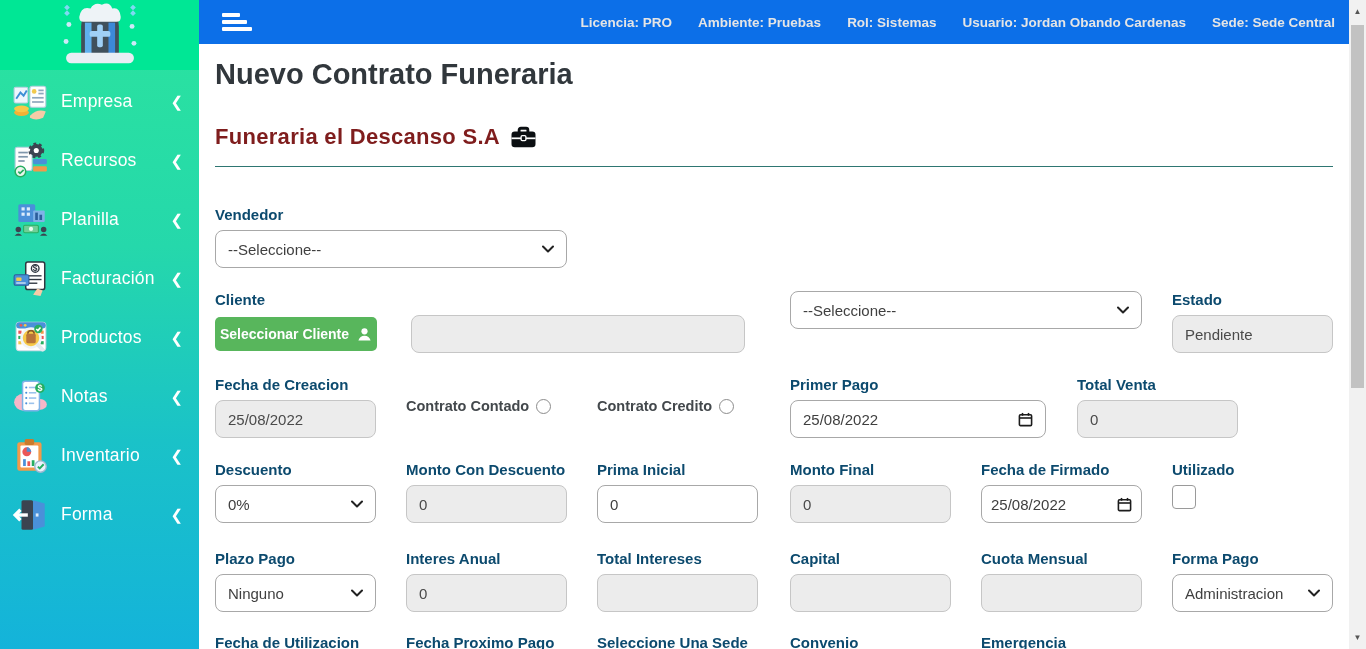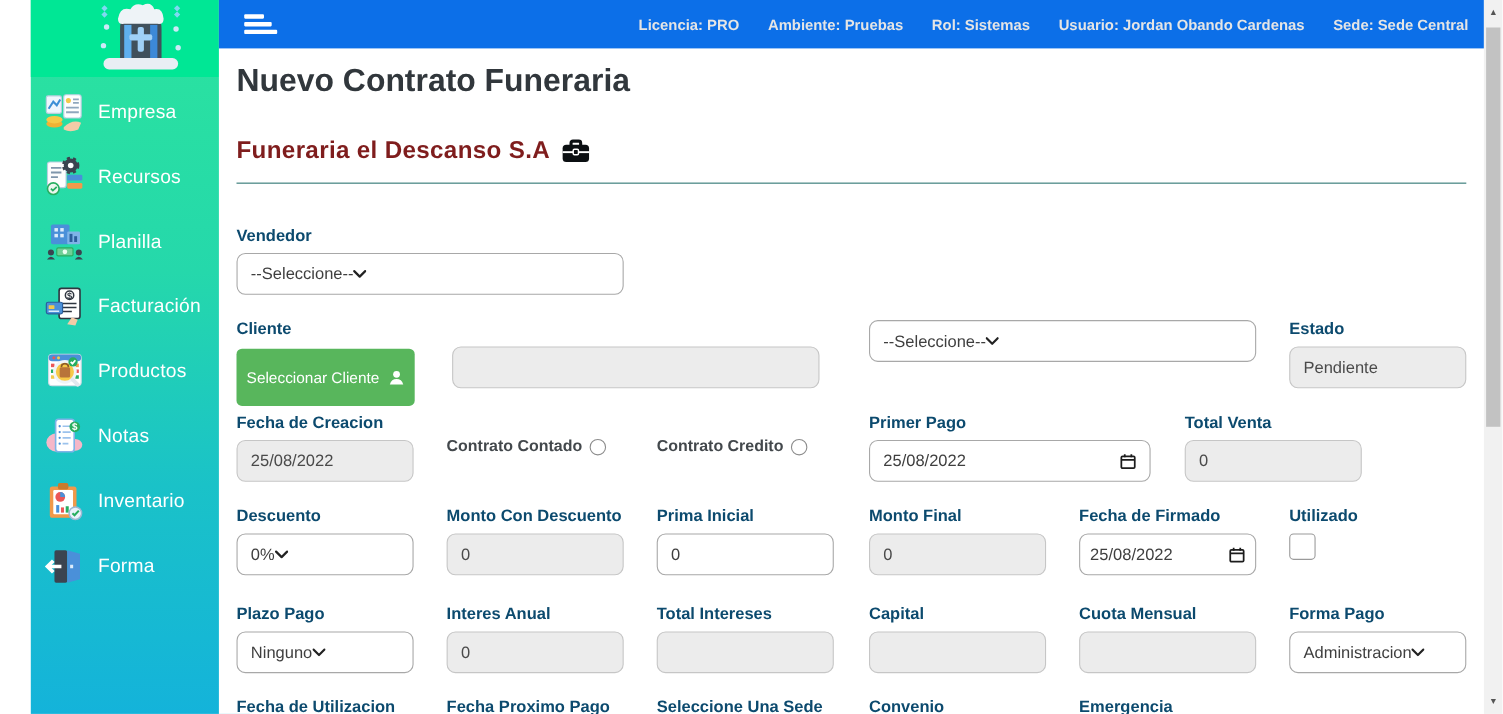--- a/index.html
+++ b/index.html
@@ -12,7 +12,6 @@
   .sidebar {
     position:absolute; left:0; top:0; width:199px; height:649px;
     background:linear-gradient(180deg,#2be49e 0%, #25d8ab 38%, #1ac2c8 68%, #14b3da 100%);
-    margin-left:28px;
   }
   .logo-area {
     height:70px; background:#00e795; display:flex; align-items:flex-start; justify-content:center;

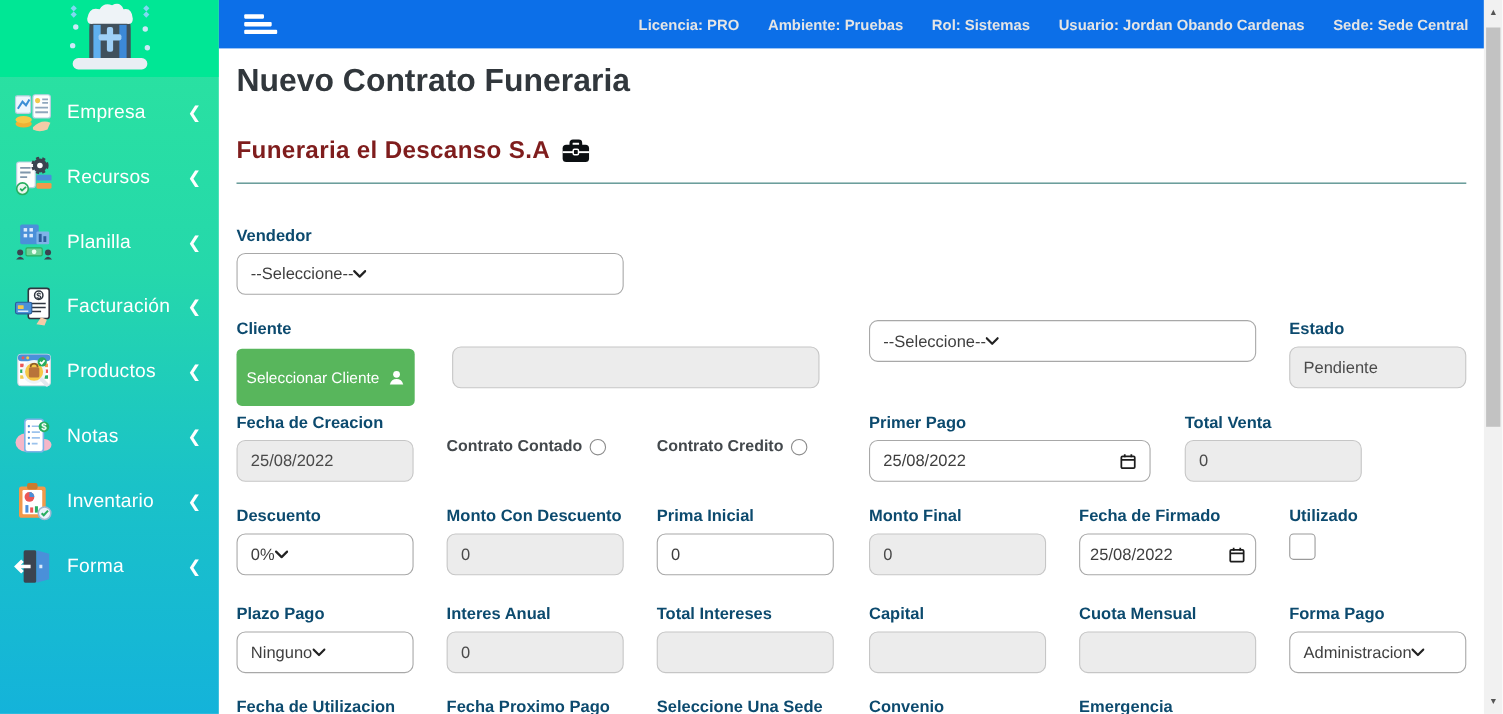--- a/index.html
+++ b/index.html
@@ -47,7 +47,7 @@
     font-family:"Liberation Sans","DejaVu Sans",sans-serif;
   }
   .ctrl.disabled { background:#ececec; border-color:#c6c6c6; }
-  .select { cursor:pointer; }
+  .select { justify-content:space-between; cursor:pointer; }
   .datebox { justify-content:space-between; cursor:pointer; }
   input.ctrl:disabled { color:#4a4a4a; opacity:1; }
   .btn-green {

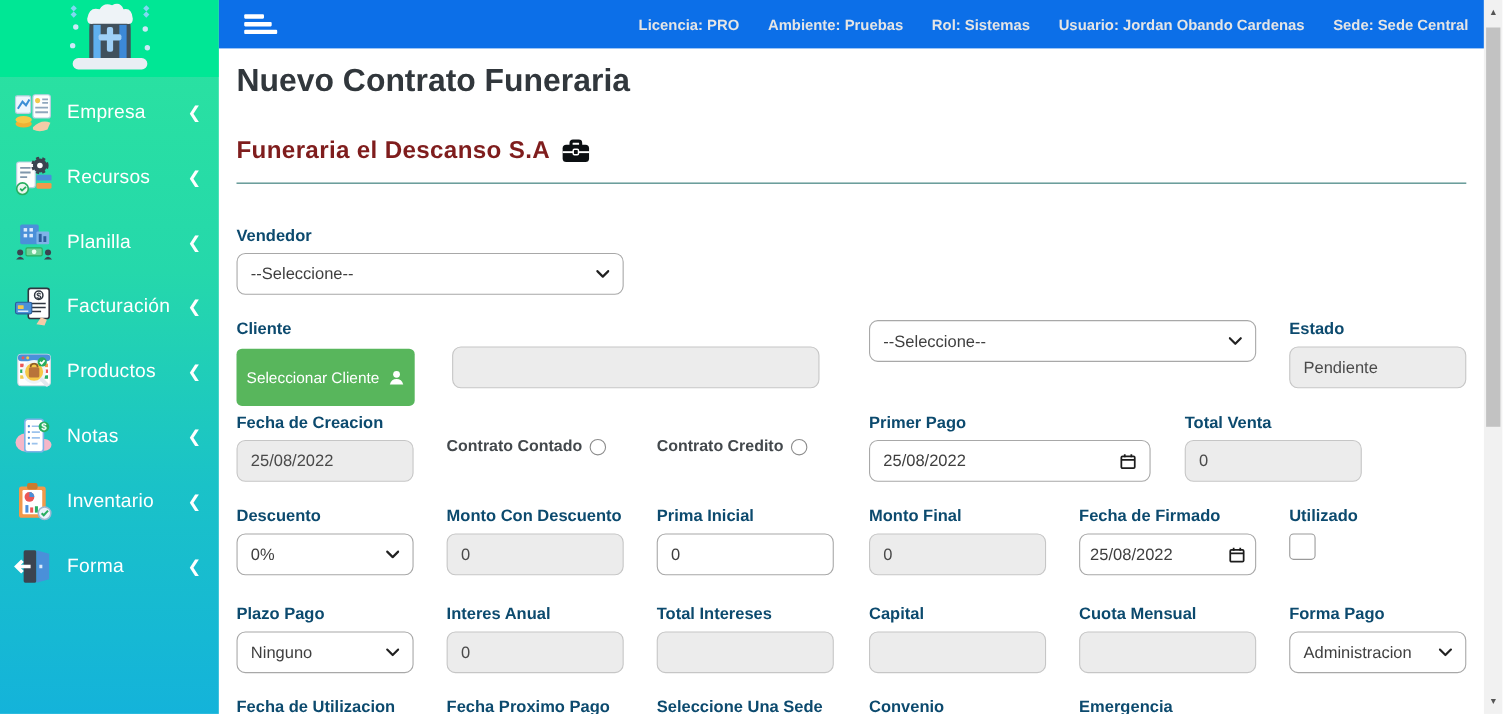--- a/index.html
+++ b/index.html
@@ -51,8 +51,8 @@
   .datebox { justify-content:space-between; cursor:pointer; }
   input.ctrl:disabled { color:#4a4a4a; opacity:1; }
   .btn-green {
-    height:52px; margin-top:2px; width:162px; background:#58b65c; border:none; border-radius:5px;
-    color:#fff; font-size:14px; font-weight:normal; display:flex; align-items:center; justify-content:center;
+    height:34px; margin-top:2px; width:162px; background:#58b65c; border:none; border-radius:5px;
+    color:#fff; font-size:14px; font-weight:bold; display:flex; align-items:center; justify-content:center;
     gap:8px; cursor:pointer; font-family:"Liberation Sans","DejaVu Sans",sans-serif;
   }
   .inline-controls { display:flex; }

